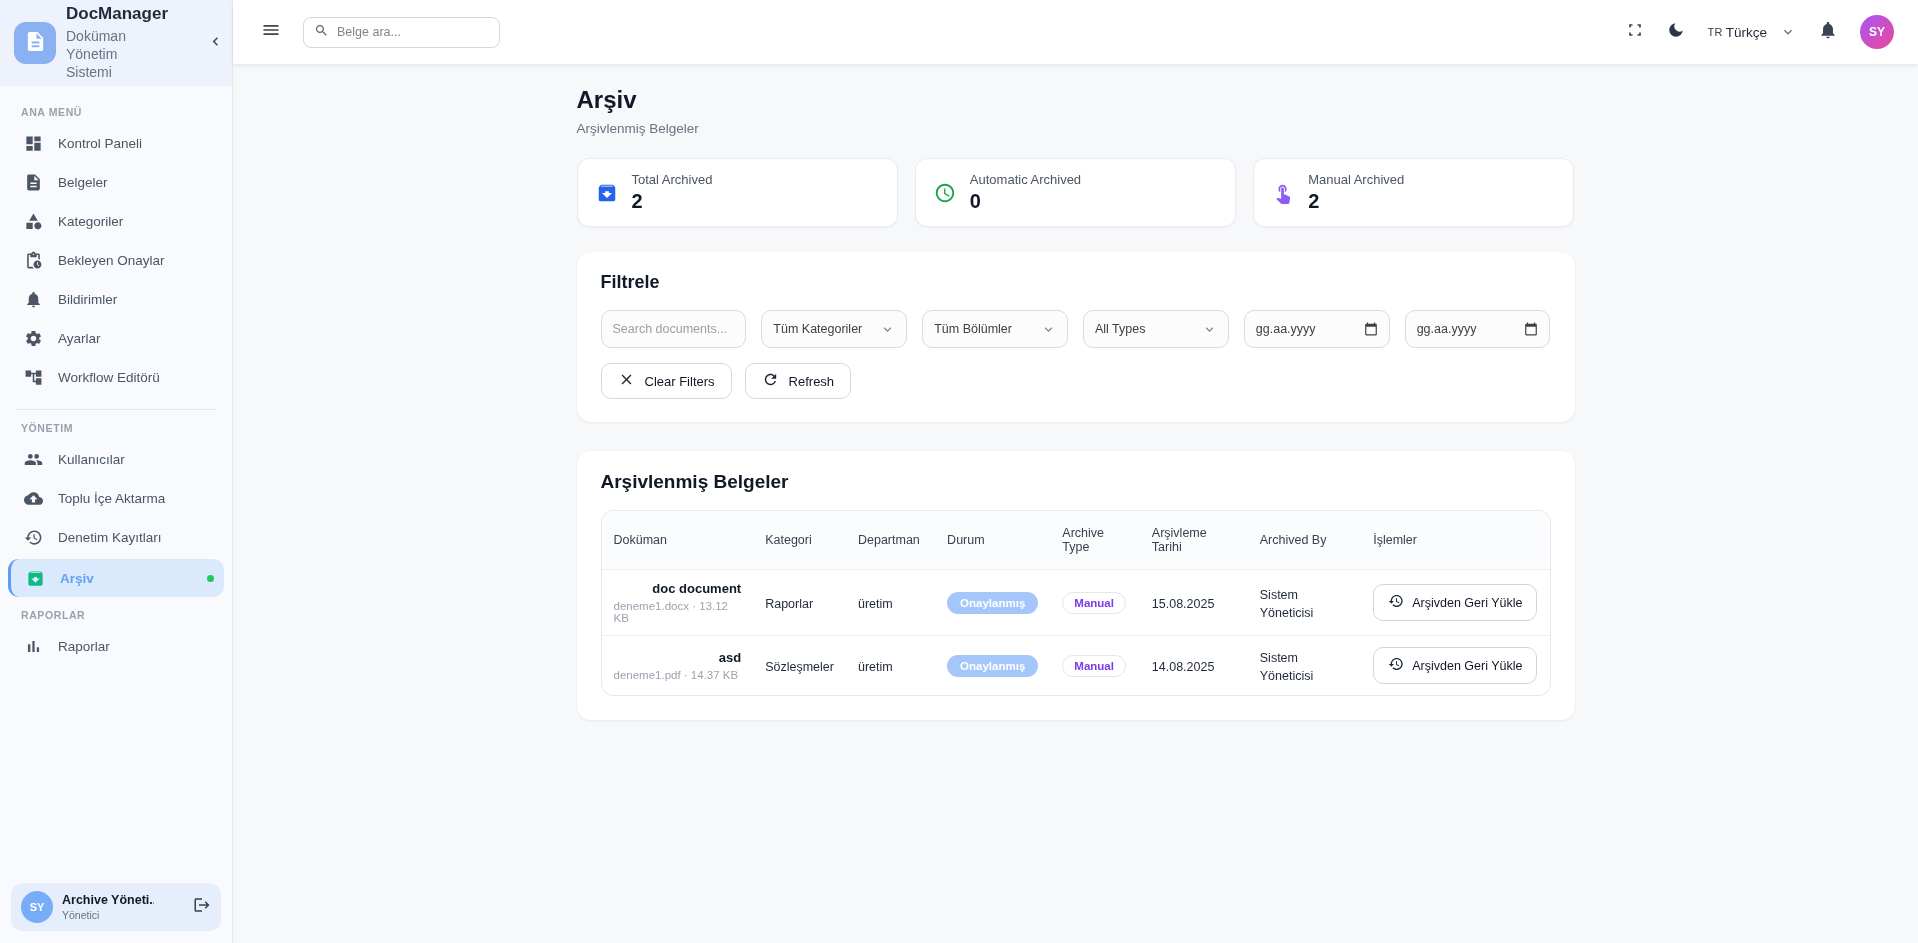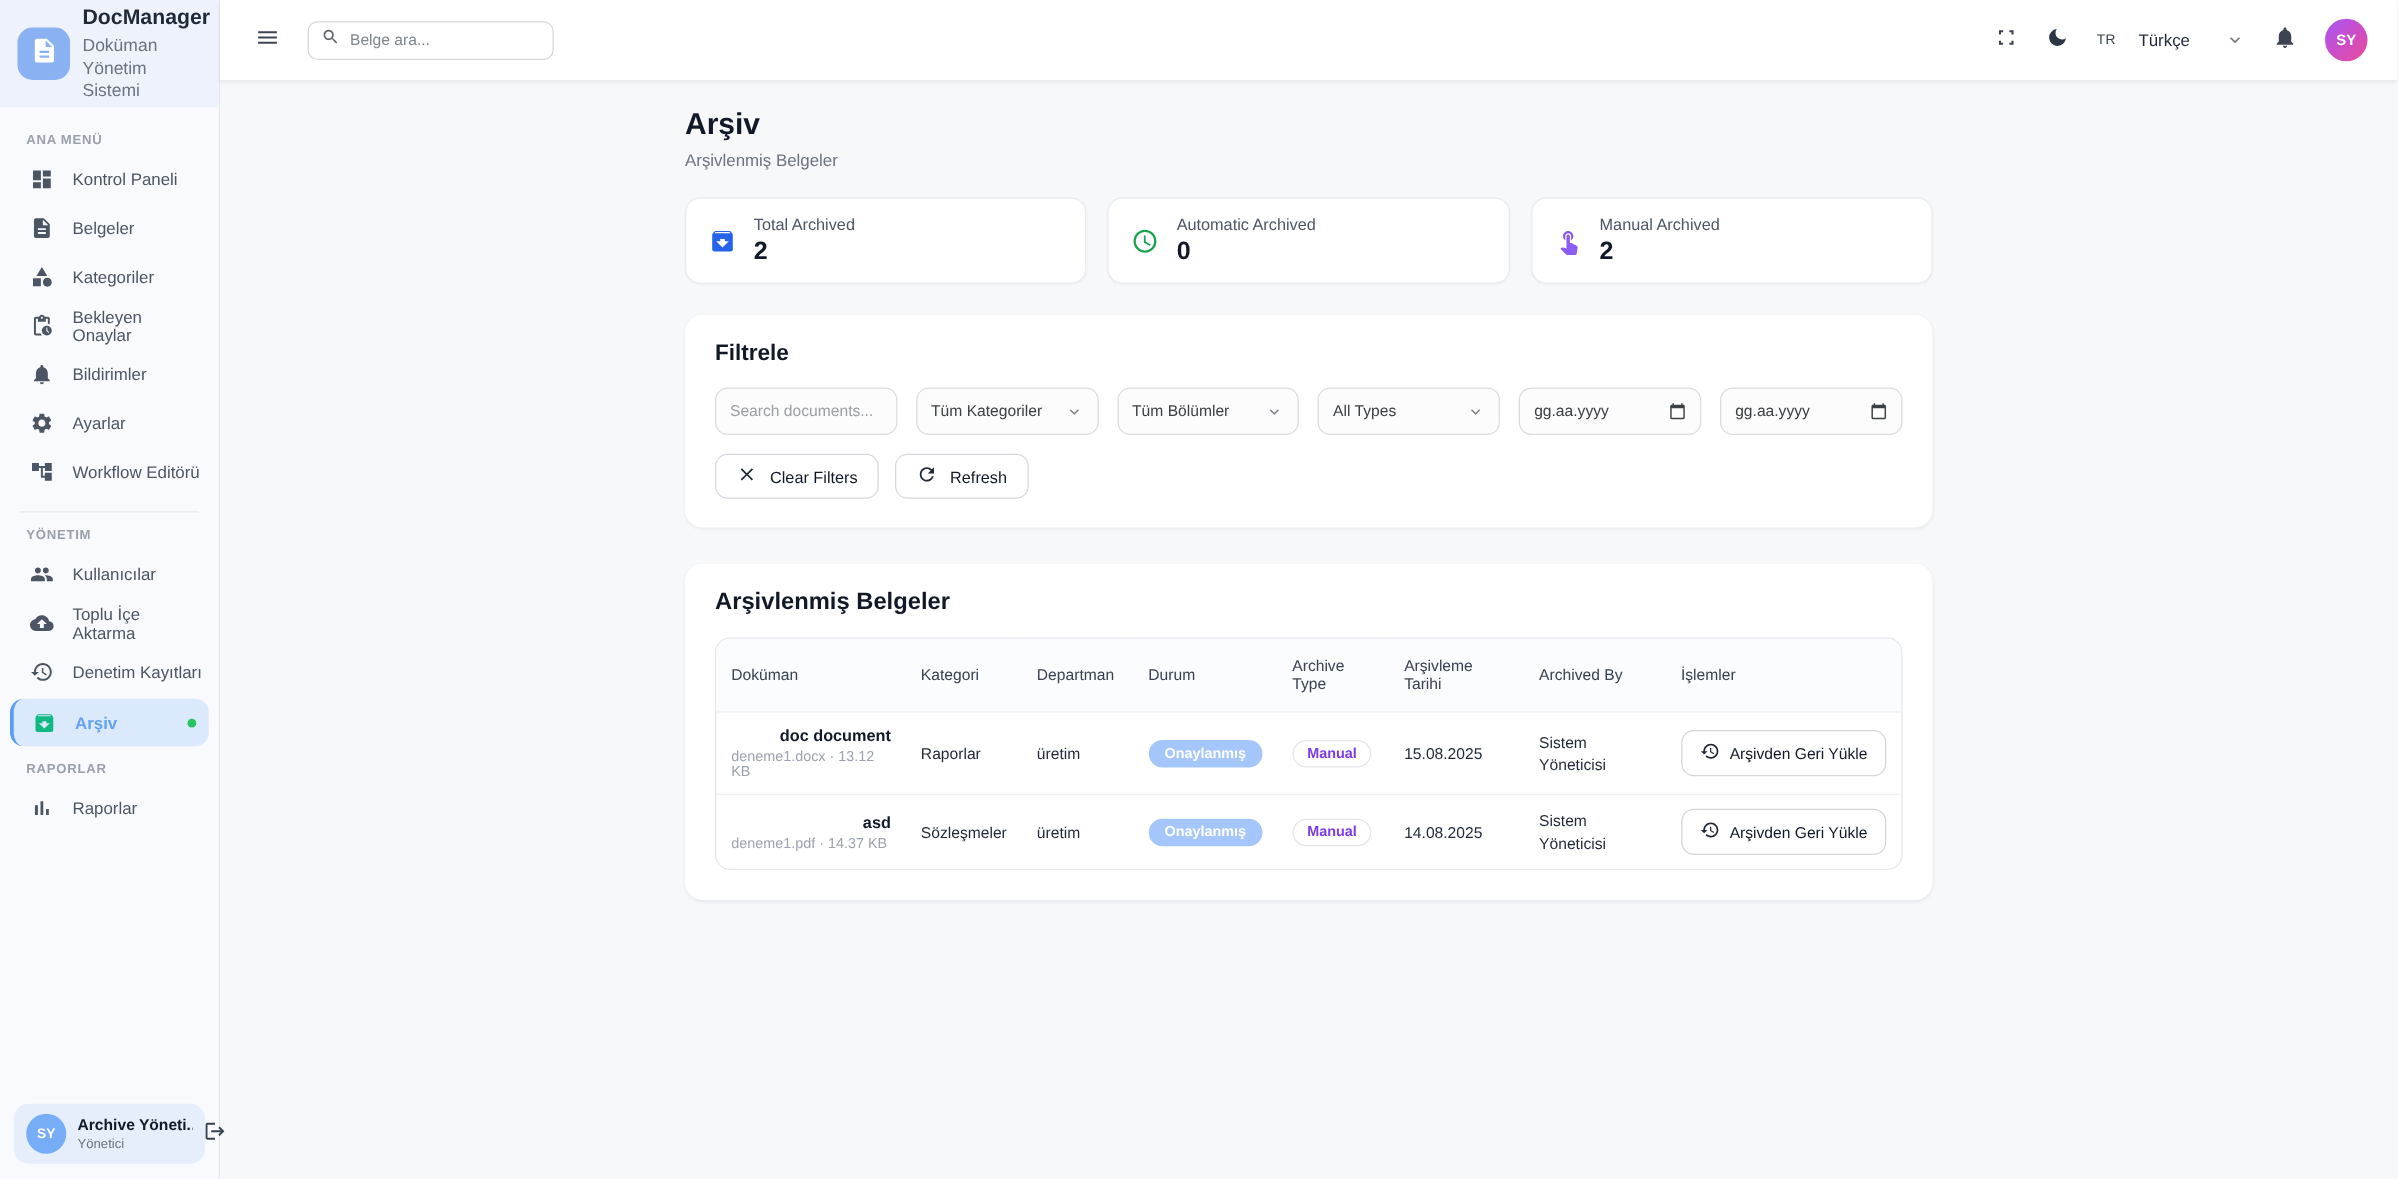--- a/index.html
+++ b/index.html
@@ -14,7 +14,7 @@
 
   
   .sidebar {
-    width: 176px; height: 100%;
+    width: 233px; height: 100%;
     background: #f8fafd;
     border-right: 1px solid #e5e7eb;
     display: flex; flex-direction: column;

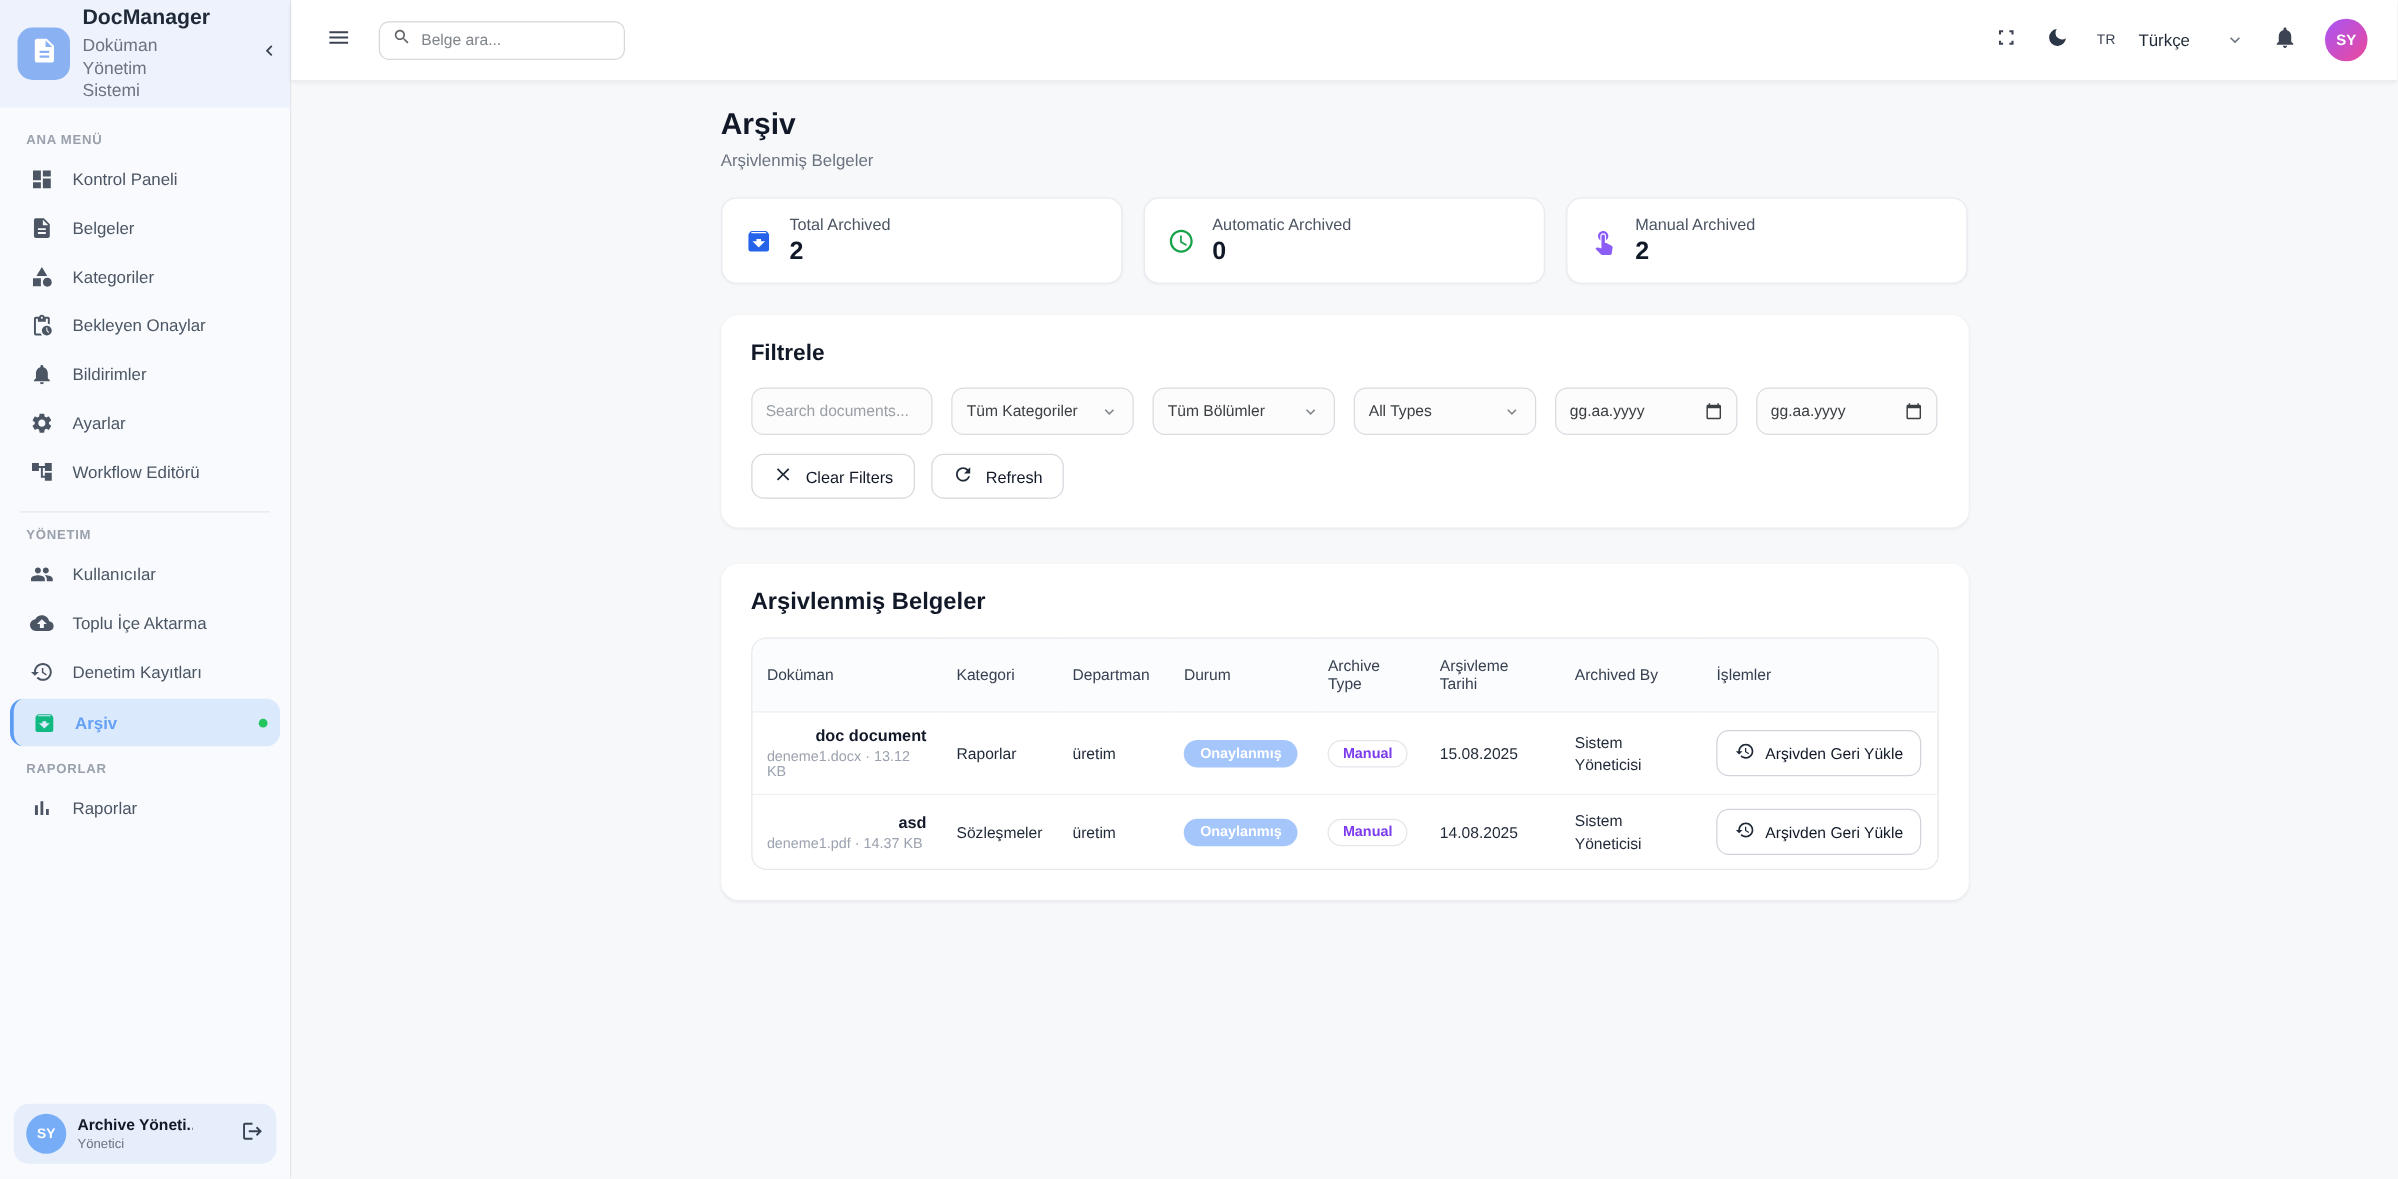--- a/index.html
+++ b/index.html
@@ -93,7 +93,7 @@
   }
   .search-box input::placeholder { color: #80868b; }
   .topbar-spacer { flex: 1; }
-  .lang-switch { display: flex; align-items: center; gap: 18px; cursor: pointer; }
+  .lang-switch { display: flex; align-items: center; gap: 3px; cursor: pointer; }
   .lang-code { font-size: 11px; color: #374151; letter-spacing: .3px; }
   .lang-label { font-size: 13.5px; color: #1f2937; }
   .lang-chevron { color: #6b7280; display: flex; margin-left: 10px; }

